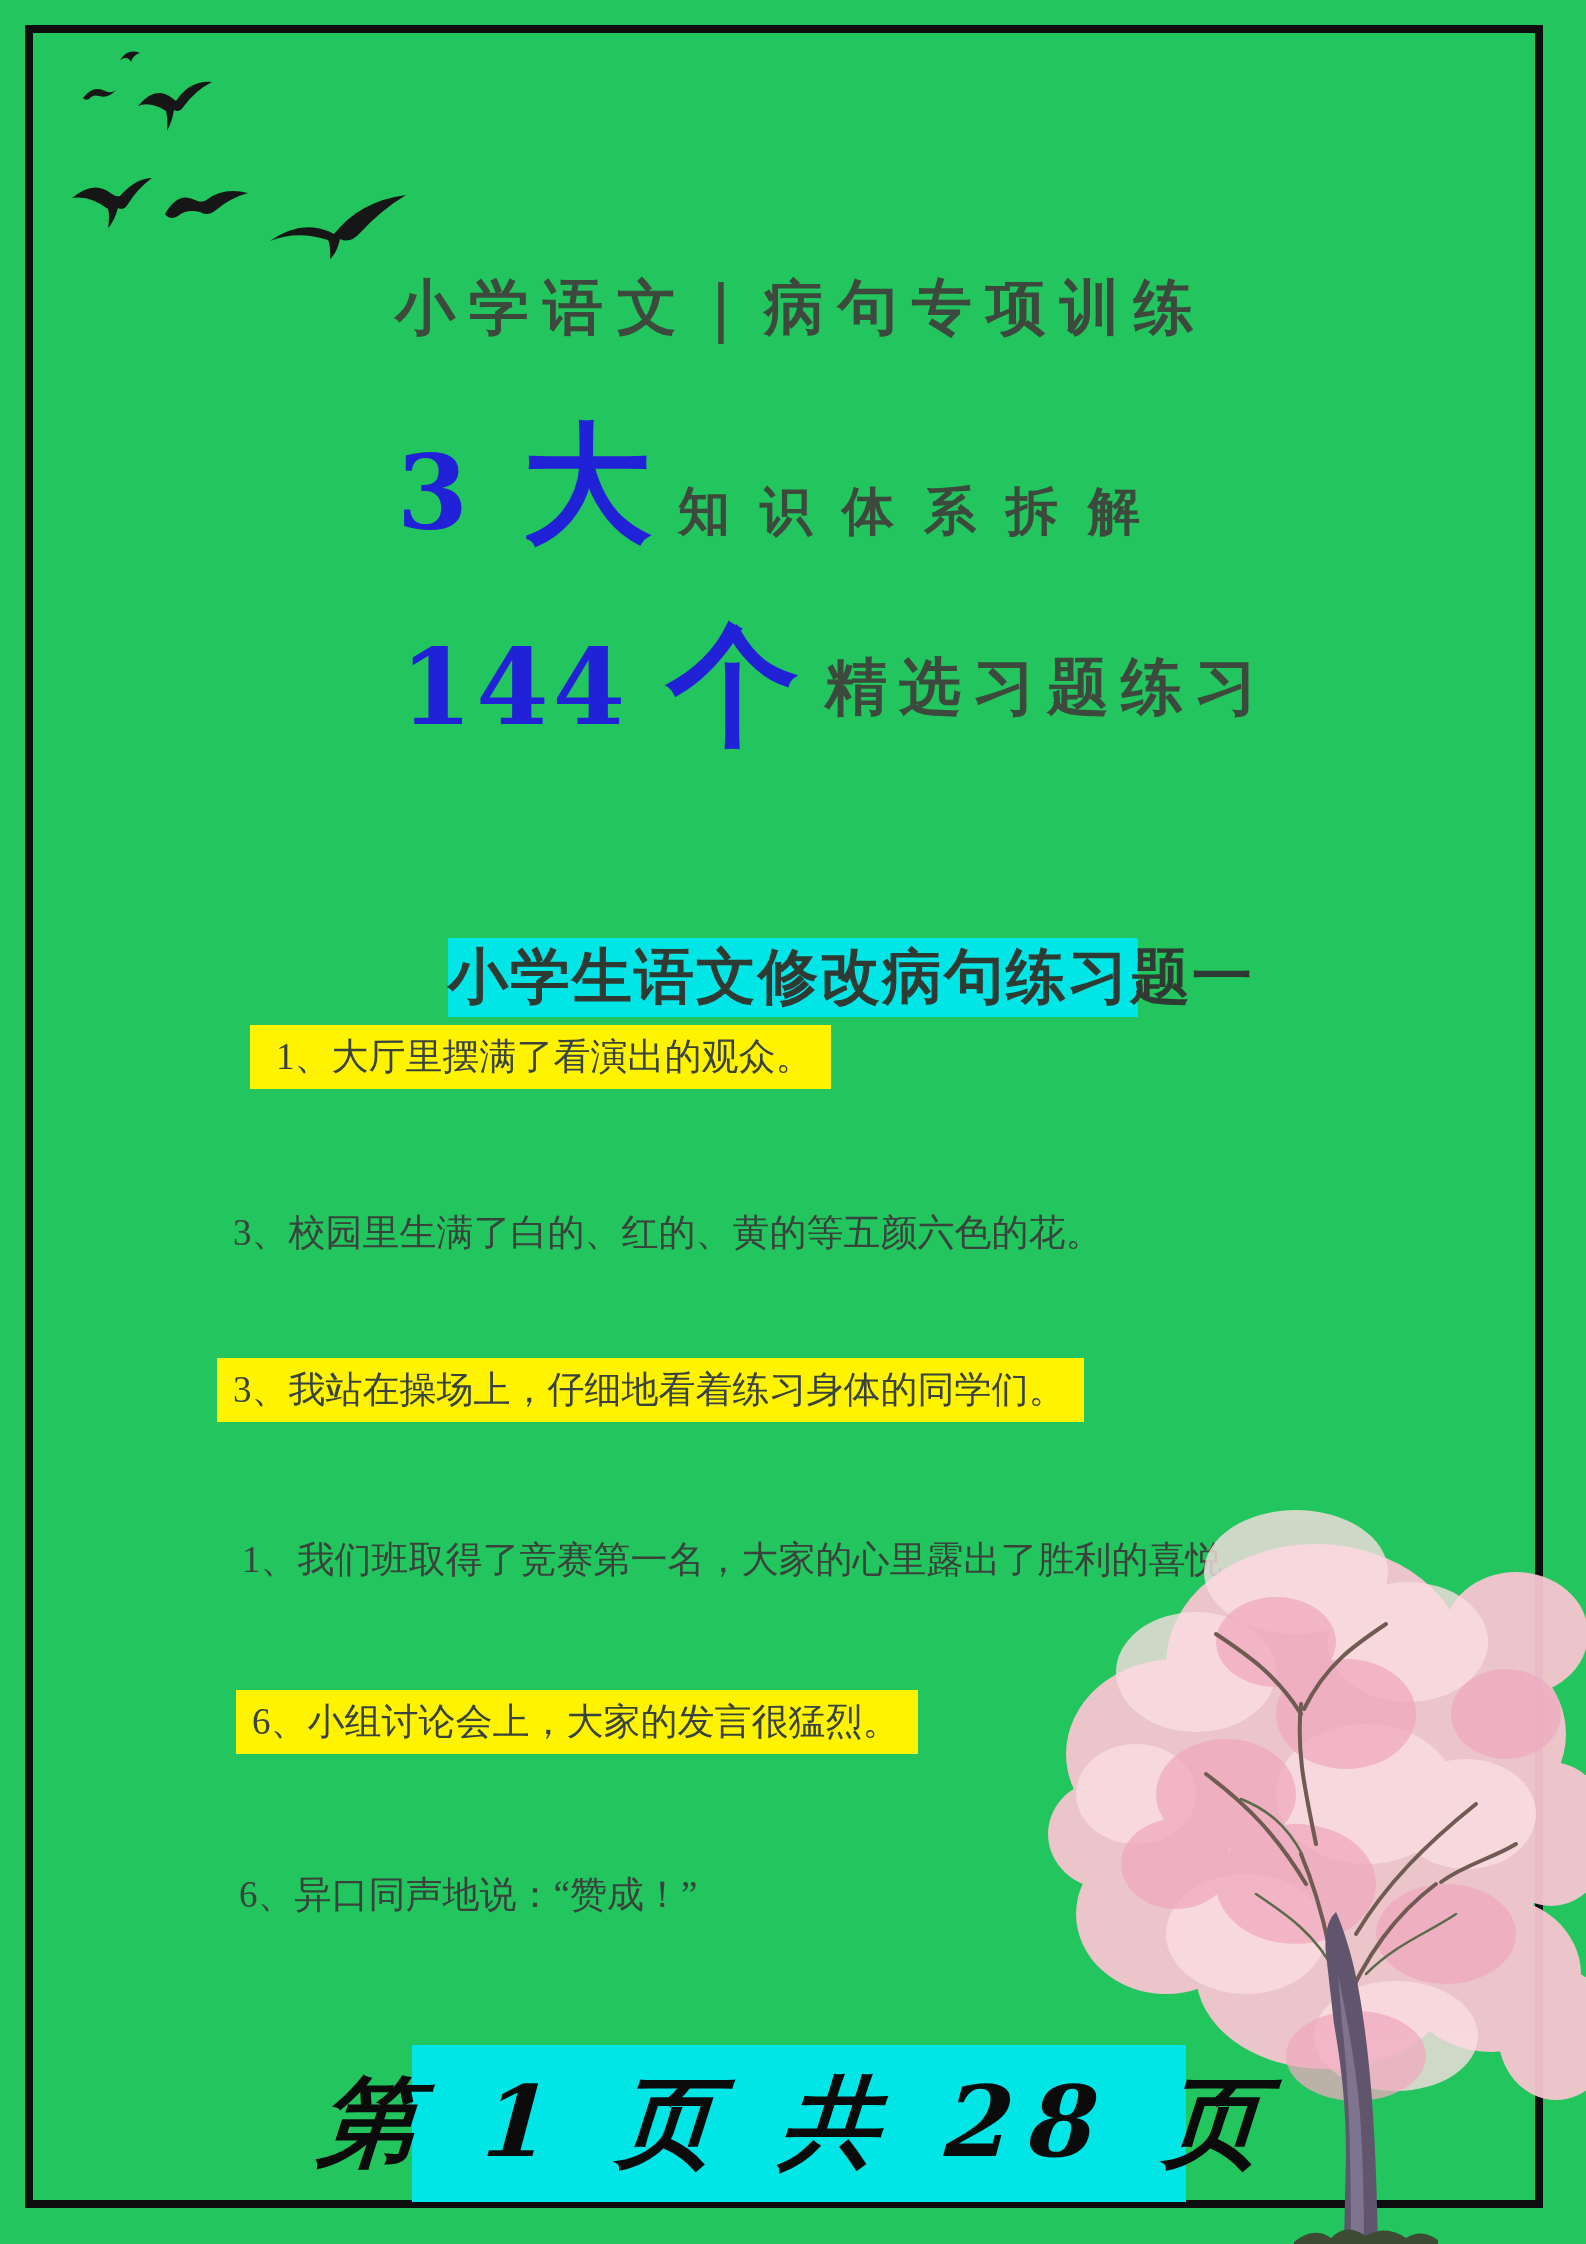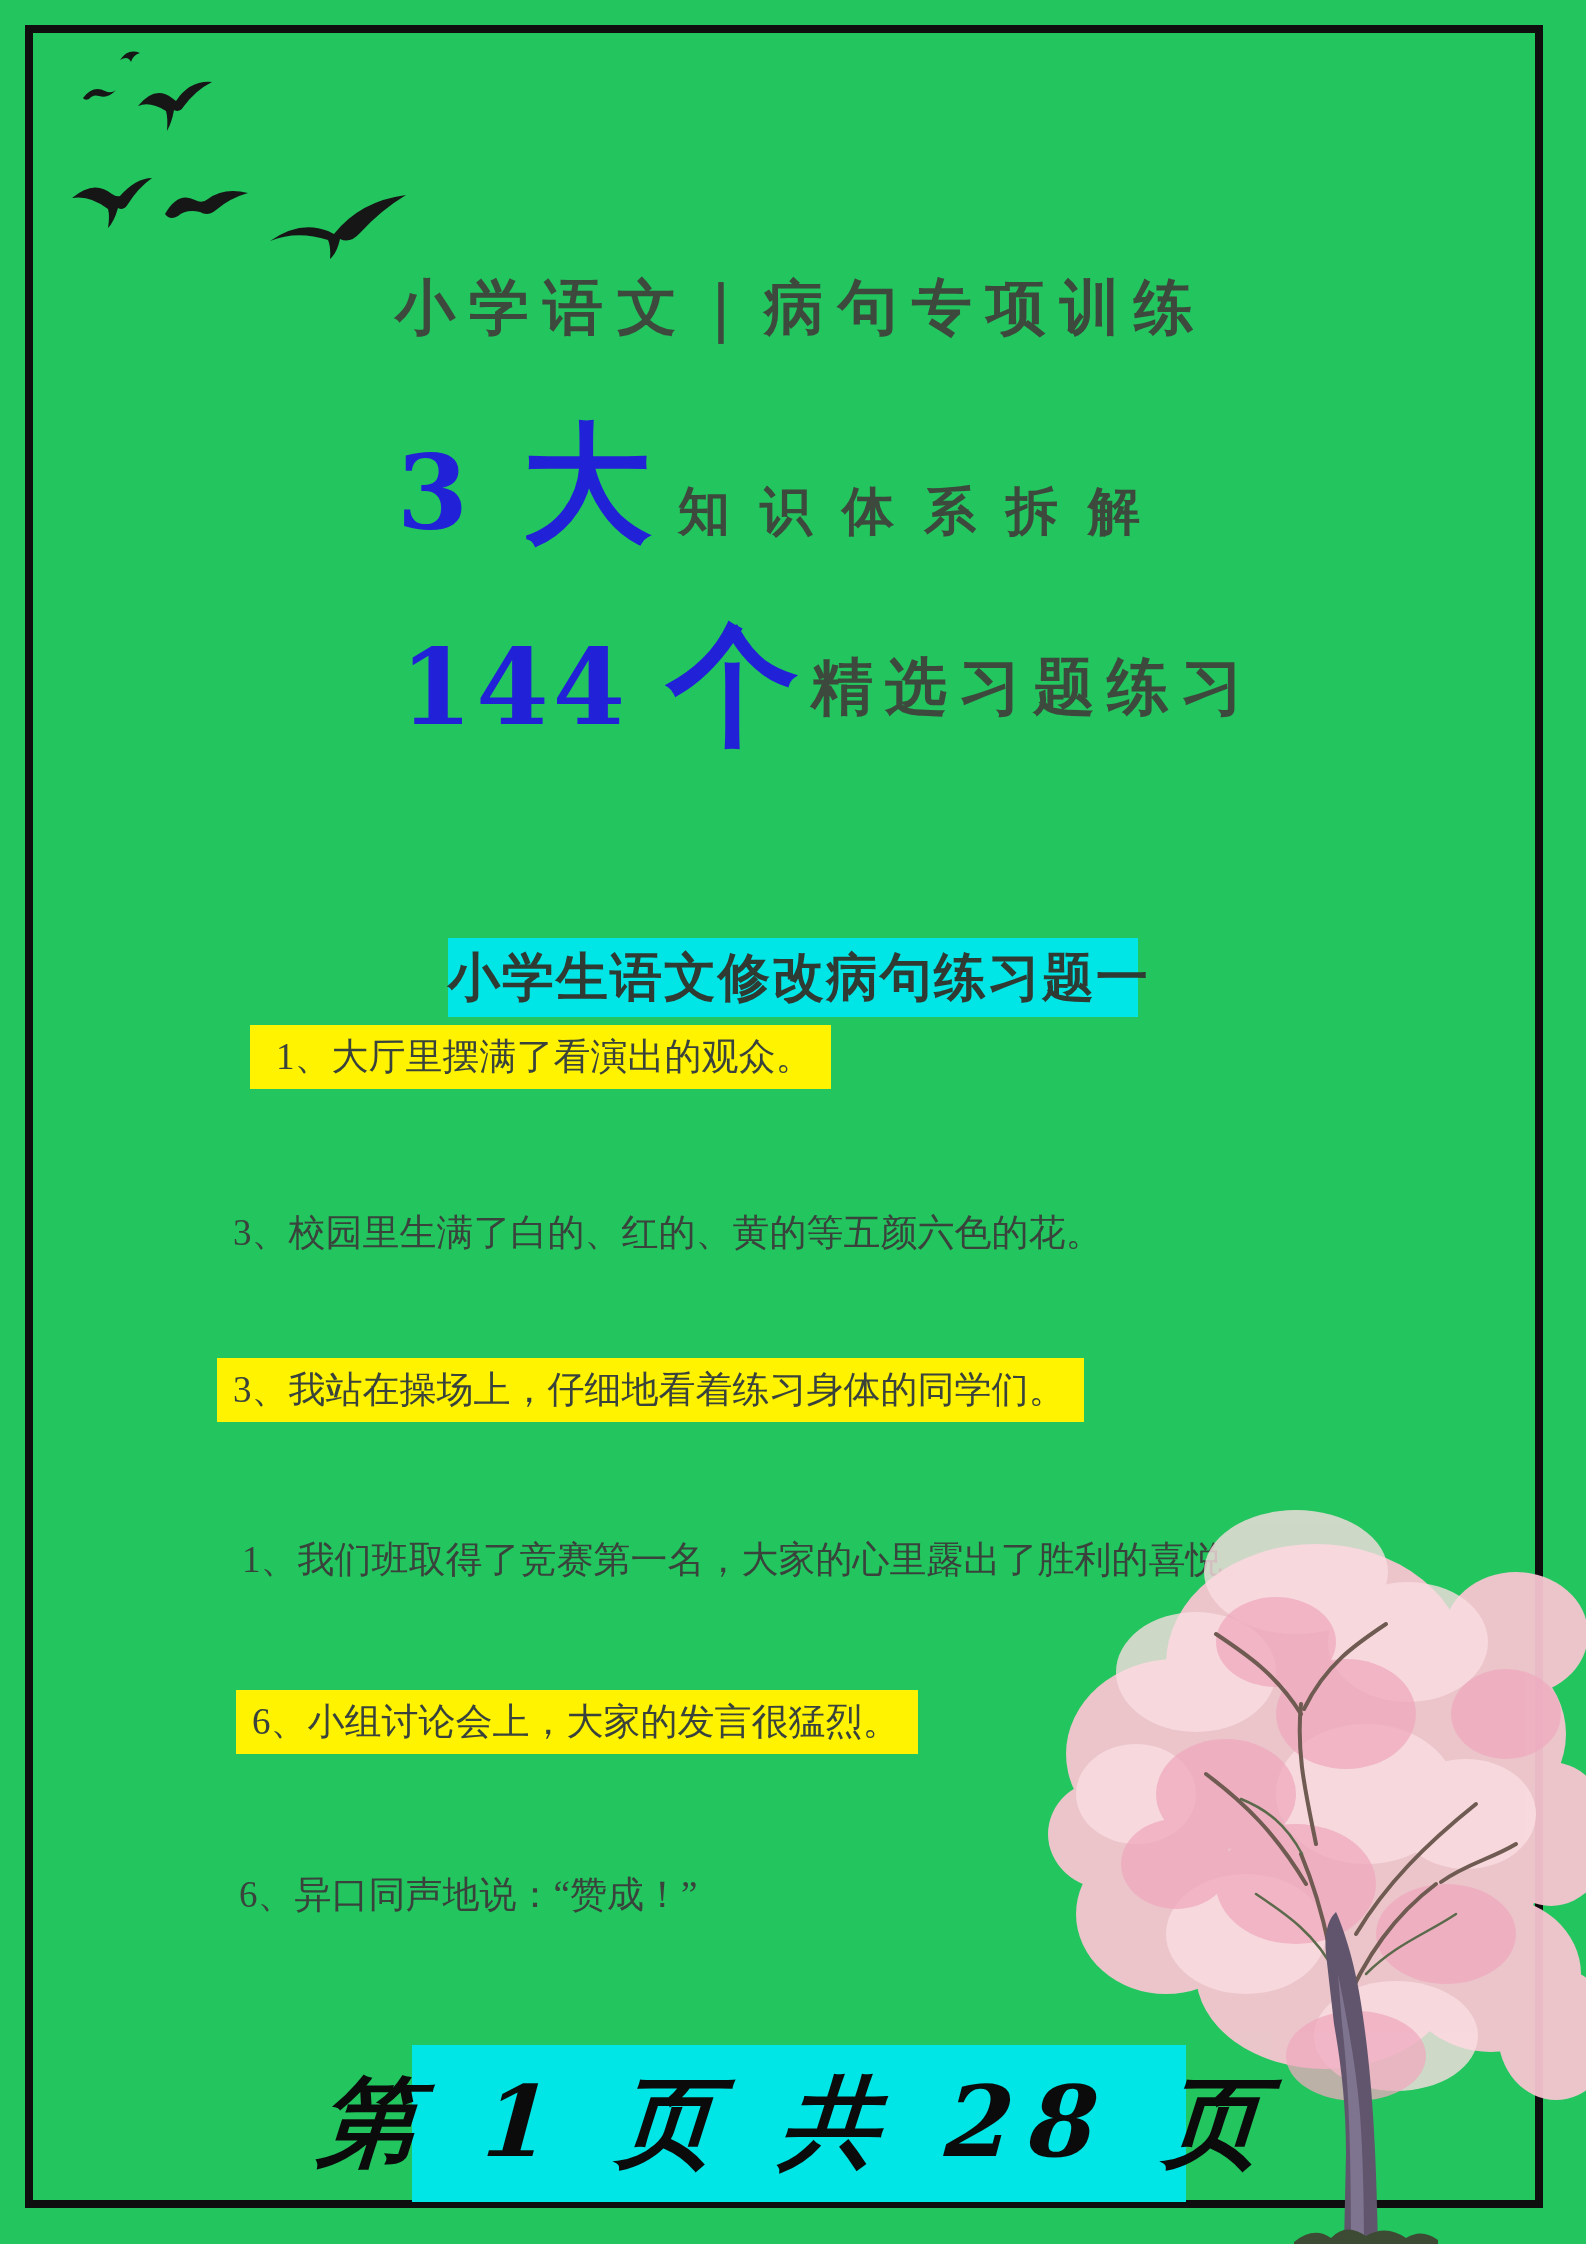--- a/index.html
+++ b/index.html
@@ -18,7 +18,7 @@
     letter-spacing:30px;margin-left:26px;}
   .title-line3 .big-num{font-size:104px;letter-spacing:4px;}
   .title-line3 .big-cjk{margin-left:38px;font-size:132px;}
-  .title-line3 .title-rest{letter-spacing:12px;margin-left:12px;font-size:62px;}
+  .title-line3 .title-rest{letter-spacing:12px;margin-left:26px;font-size:62px;}
   
   .sec-heading{position:absolute;left:448px;top:938px;width:690px;height:79px;background:#00e6e6;
     text-align:center;line-height:79px;font-family:"Liberation Serif",serif;font-weight:700;

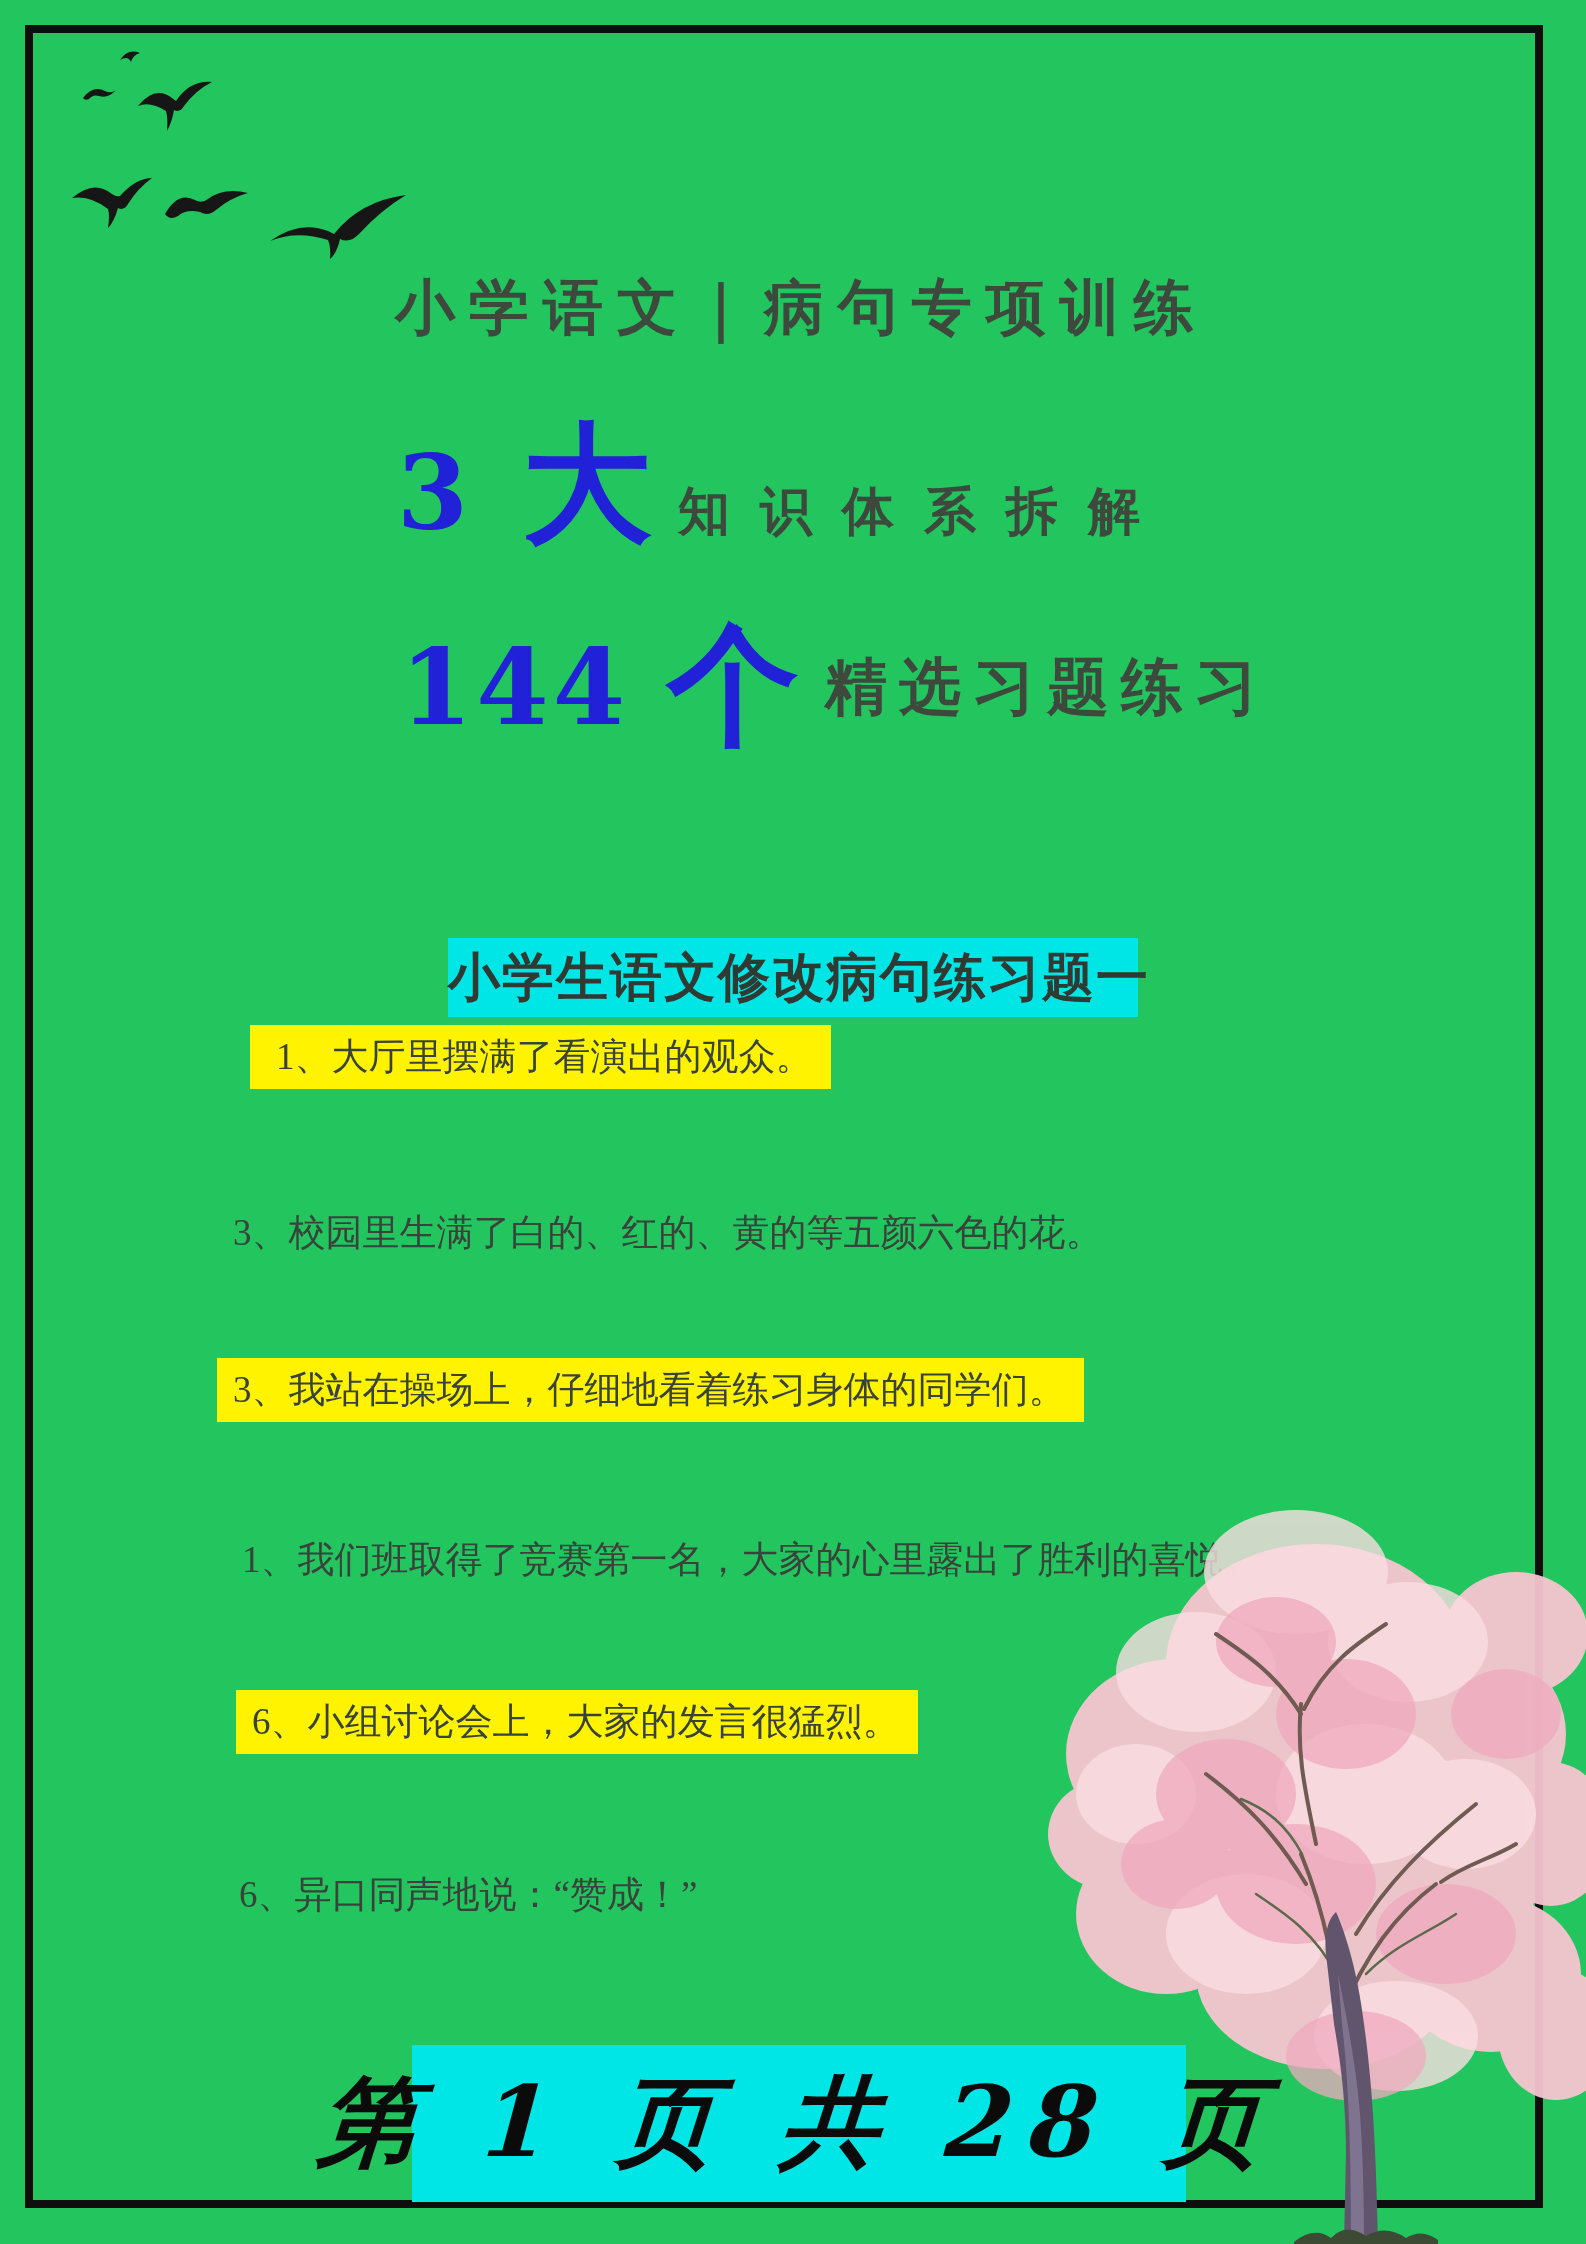--- a/index.html
+++ b/index.html
@@ -22,7 +22,7 @@
   
   .sec-heading{position:absolute;left:448px;top:938px;width:690px;height:79px;background:#00e6e6;
     text-align:center;line-height:79px;font-family:"Liberation Serif",serif;font-weight:700;
-    font-size:52px;color:#2f3a33;letter-spacing:2px;white-space:nowrap;}
+    font-size:60px;color:#2f3a33;letter-spacing:2px;white-space:nowrap;}
   
   .ex{position:absolute;font-family:"Liberation Serif",serif;font-size:37px;color:#39433c;
     white-space:nowrap;line-height:46px;}

